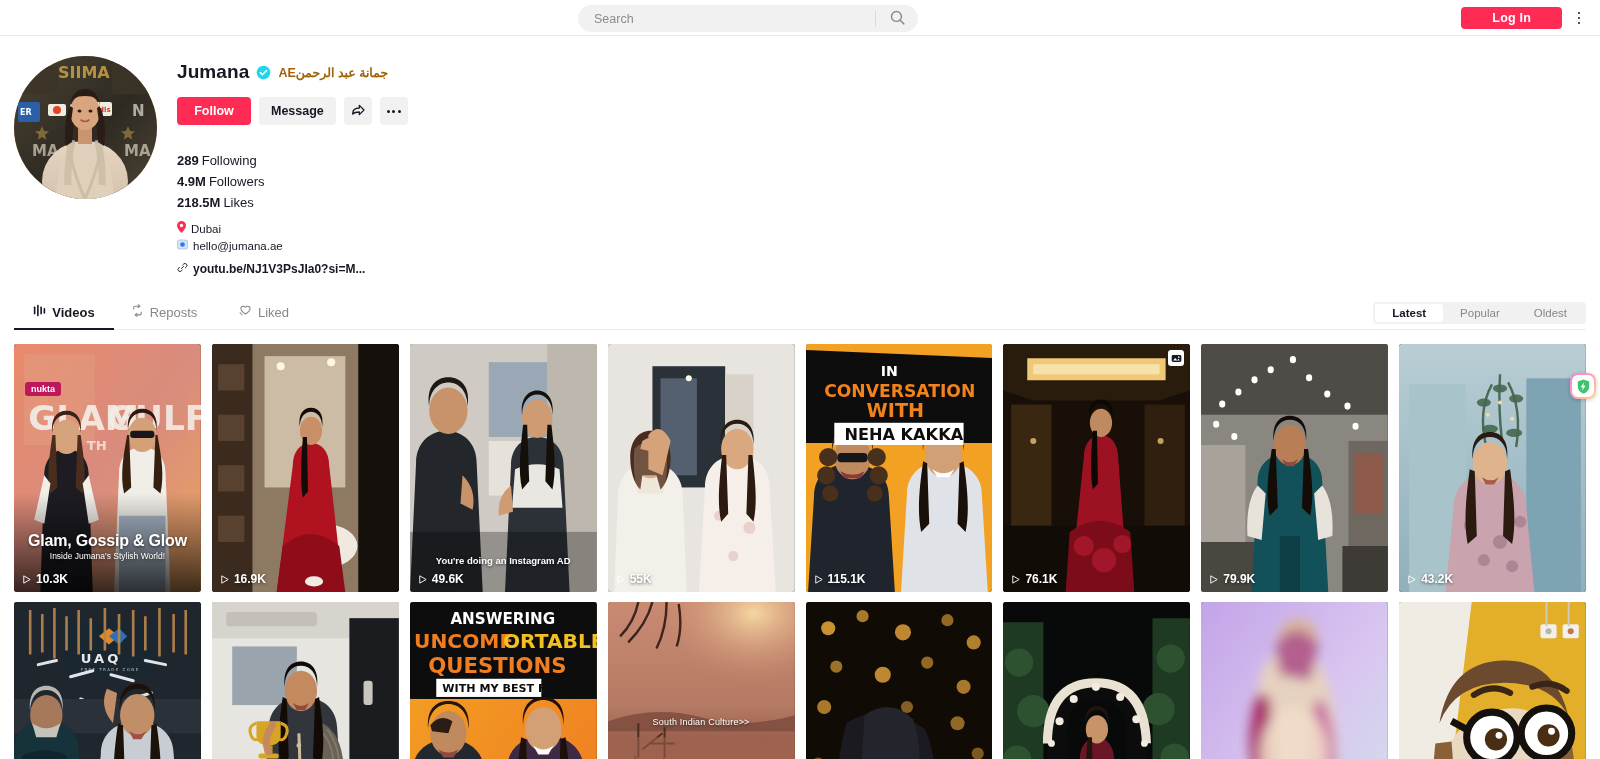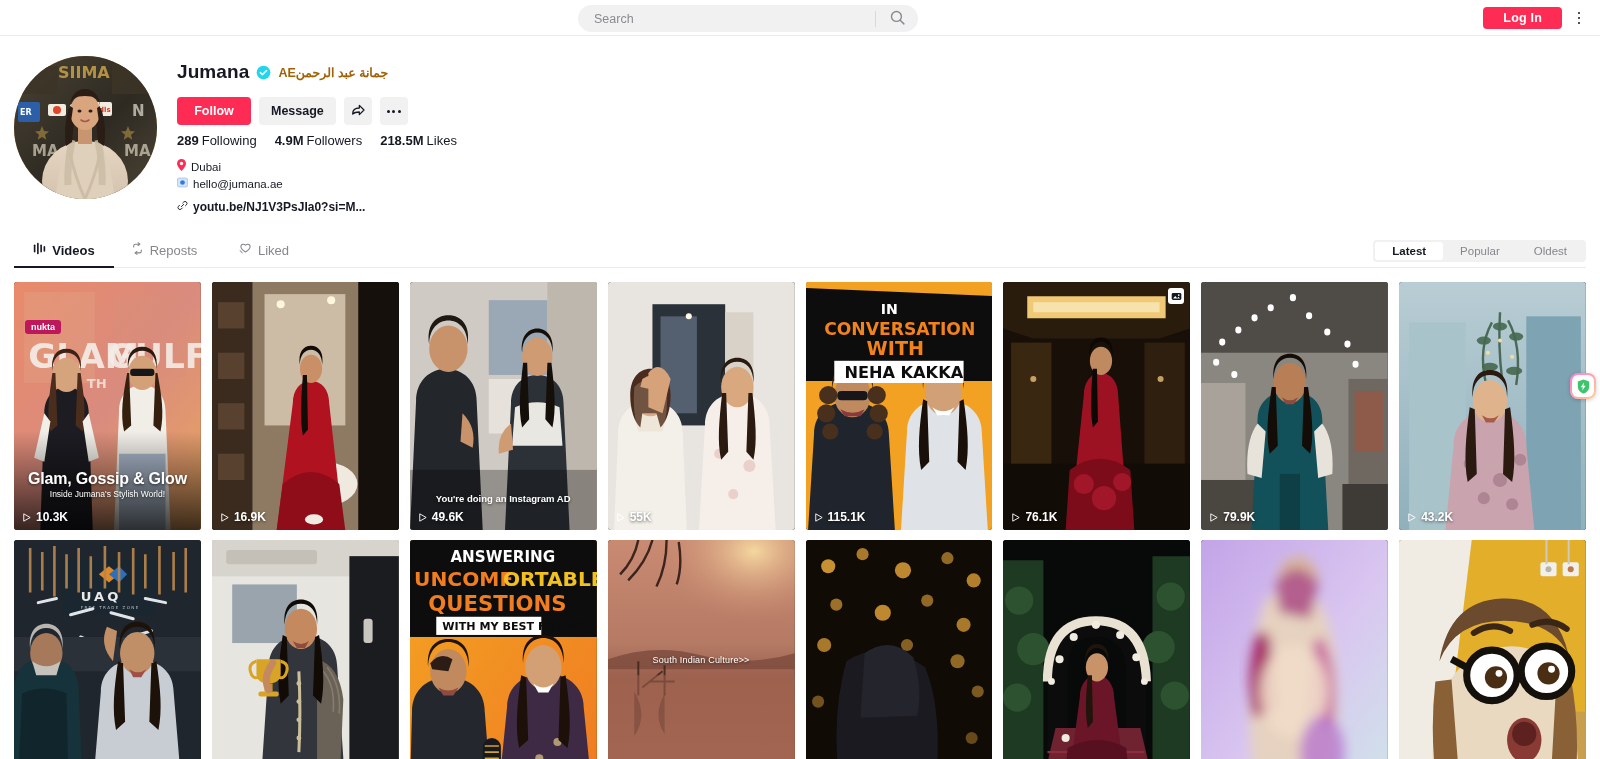--- a/index.html
+++ b/index.html
@@ -63,7 +63,7 @@
     font-weight: bold;
     font-size: 12.5px;
     height: 22px;
-    padding: 0 20px;
+    padding: 0 31px;
     cursor: pointer;
     letter-spacing: .2px;
   }

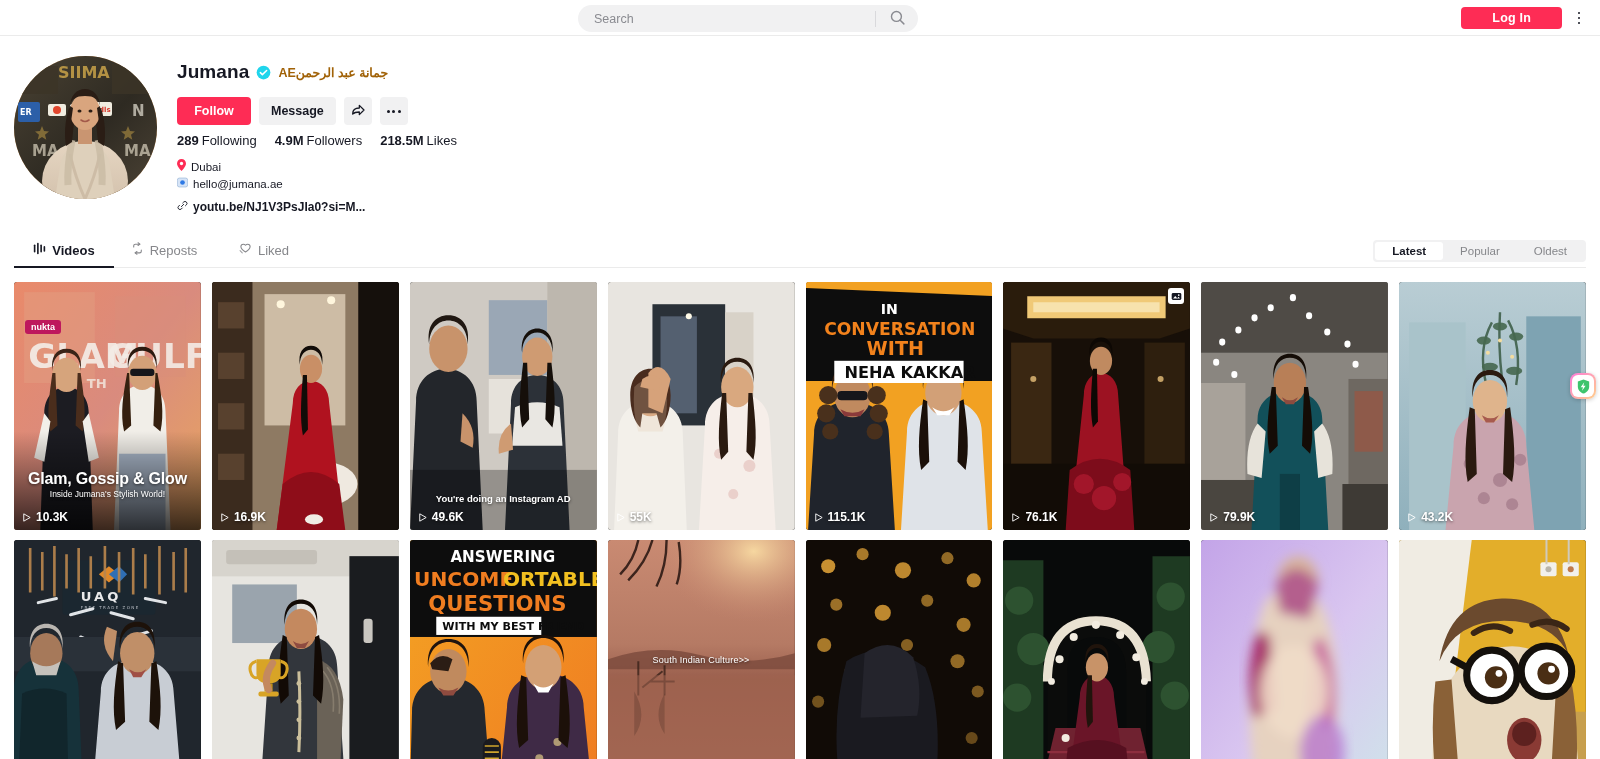--- a/index.html
+++ b/index.html
@@ -116,7 +116,7 @@
   .icon-btn .dots { display: flex; gap: 2.5px; }
   .icon-btn .dots i { width: 3px; height: 3px; border-radius: 50%; background: #161823; display:block; }
 
-  .stats { display: flex; gap: 18px; margin-top: 8px; font-size: 13px; }
+  .stats { display: flex; gap: 6px; margin-top: 28px; font-size: 13px; flex-direction: column; }
   .stat-num { font-weight: bold; font-size: 13px; }
   .stat-label { color: #161823; font-size: 13px; margin-left: 3px; }
 

